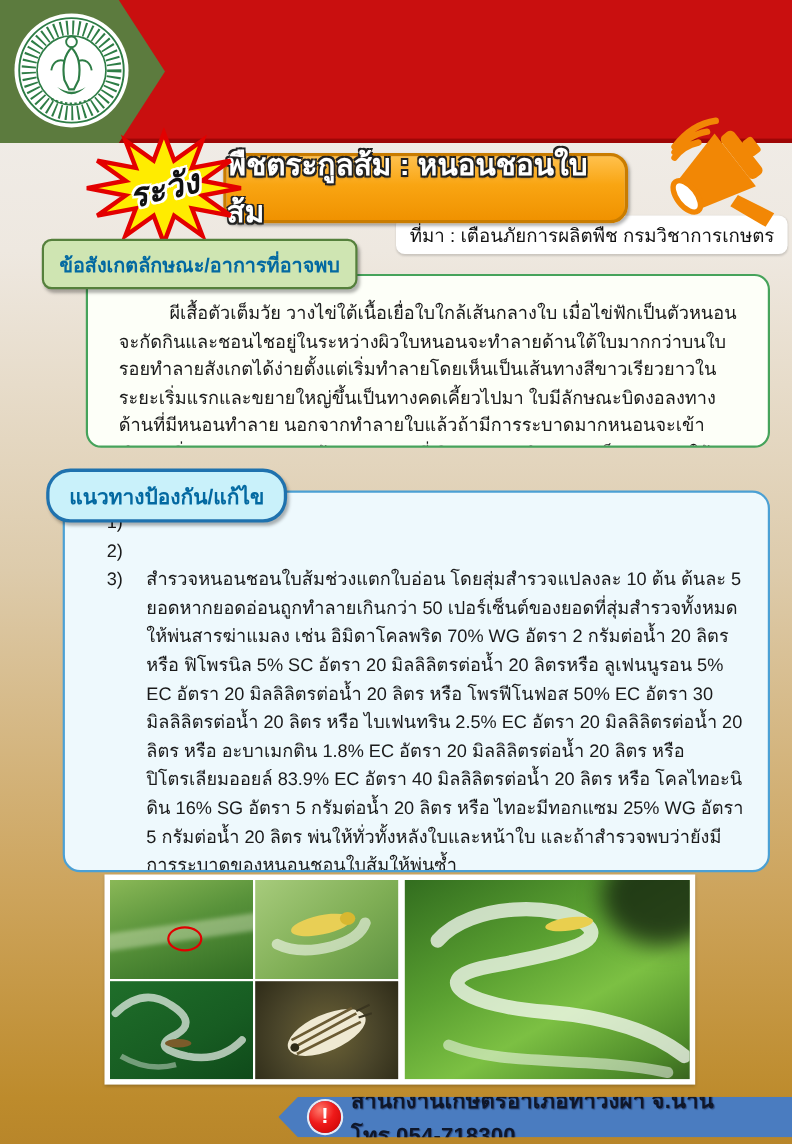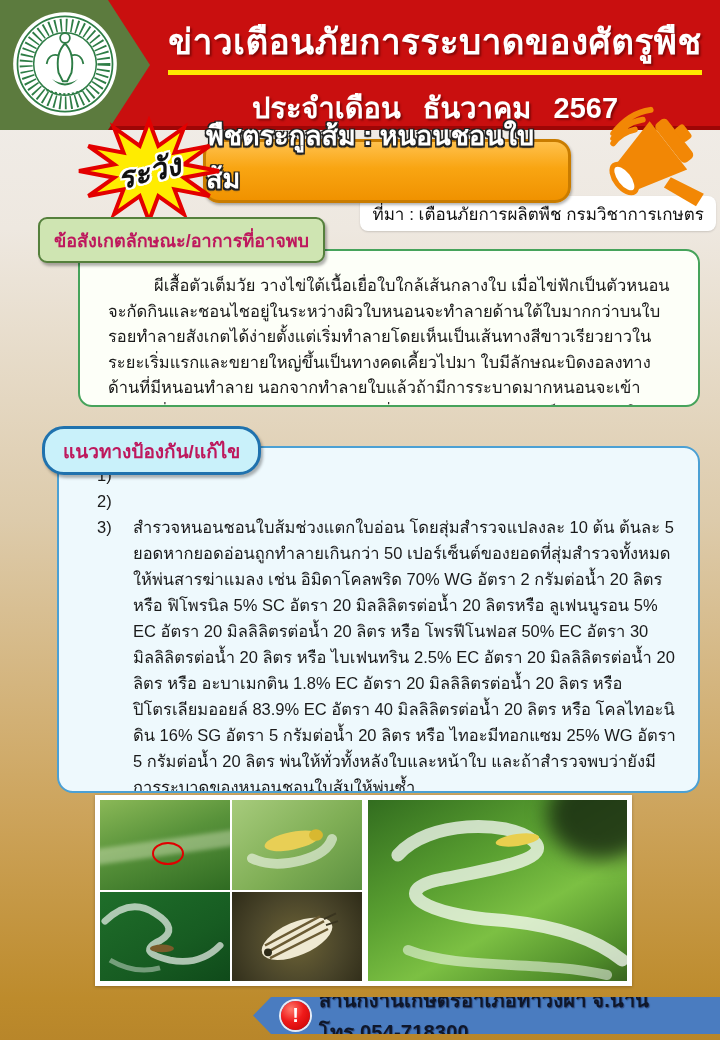--- a/index.html
+++ b/index.html
@@ -98,10 +98,6 @@
     </svg>
   </div>
 
-  <div class="title-wrap">
-    <div><span class="main-title">ข่าวเตือนภัยการระบาดของศัตรูพืช</span></div>
-    <div class="sub-title">ประจำเดือน ธันวาคม 2567</div>
-  </div>
 
   <div class="starburst">
     <svg width="152" height="110" viewBox="0 0 150 110">

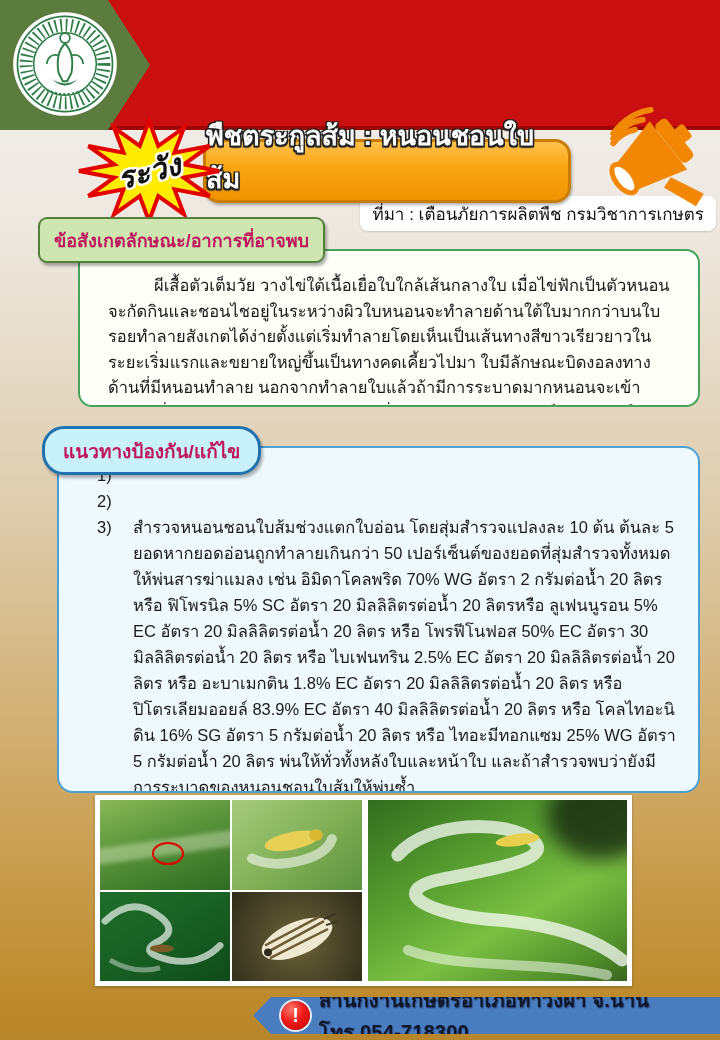--- a/index.html
+++ b/index.html
@@ -27,7 +27,7 @@
   .banner{position:absolute;left:203px;top:139px;width:362px;height:58px;z-index:4;
     background:linear-gradient(180deg,#ffc14d 0%,#f9a512 45%,#f09200 100%);
     border:3px solid #c97c00;border-radius:16px;box-shadow:1px 2px 3px rgba(0,0,0,.3);
-    display:flex;align-items:flex-end;justify-content:center;}
+    display:flex;align-items:center;justify-content:center;}
   .banner span{font-size:27px;font-weight:bold;color:#fff;
     text-shadow:-1.5px -1.5px 0 #222,1.5px -1.5px 0 #222,-1.5px 1.5px 0 #222,1.5px 1.5px 0 #222,0 2px 2px #444;}
   .megaphone{position:absolute;left:601px;top:100px;width:119px;height:128px;z-index:3;}

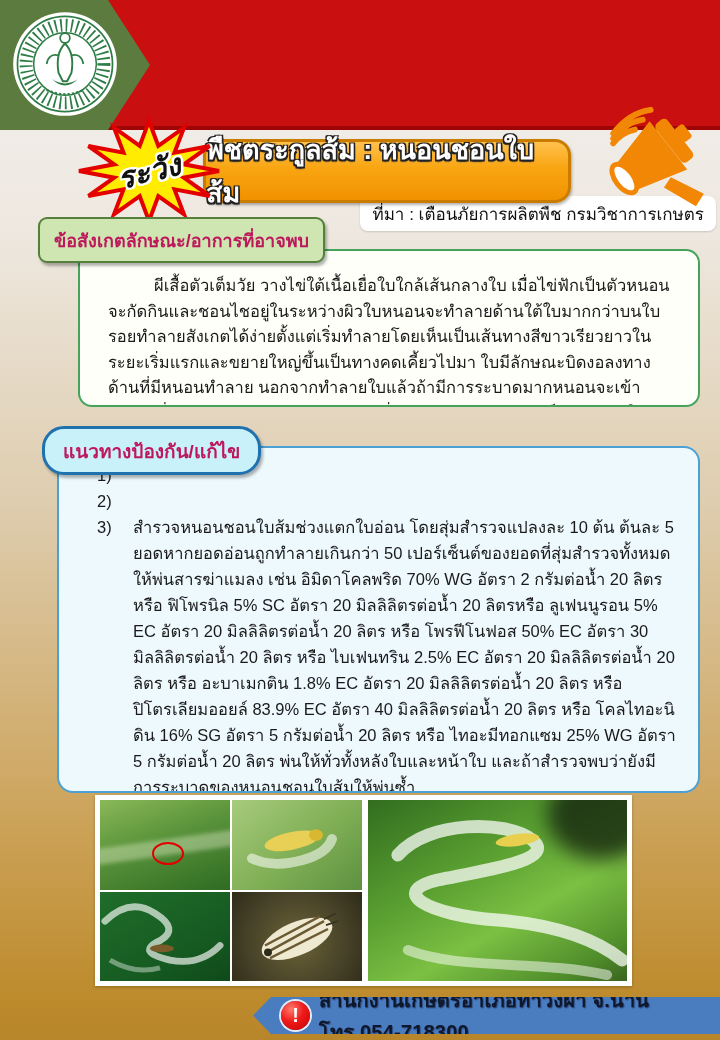--- a/index.html
+++ b/index.html
@@ -34,7 +34,7 @@
   .source-box{position:absolute;right:4px;top:196px;background:#fff;border-radius:8px;padding:4px 12px;
     font-size:17px;color:#111;z-index:2;box-shadow:0 1px 2px rgba(0,0,0,.15);text-align:center;}
   
-  .tab{position:absolute;font-weight:bold;color:#be185d;z-index:6;}
+  .tab{position:absolute;font-weight:bold;color:#0369a1;z-index:6;}
   .tab1{left:38px;top:217px;background:#cfe5b2;border:2px solid #55803c;border-radius:9px;
     padding:7px 14px 6px 14px;font-size:18px;box-shadow:2px 3px 3px rgba(0,0,0,.3);}
   .body1{position:absolute;left:78px;top:249px;width:622px;height:158px;background:#fdfff8;

